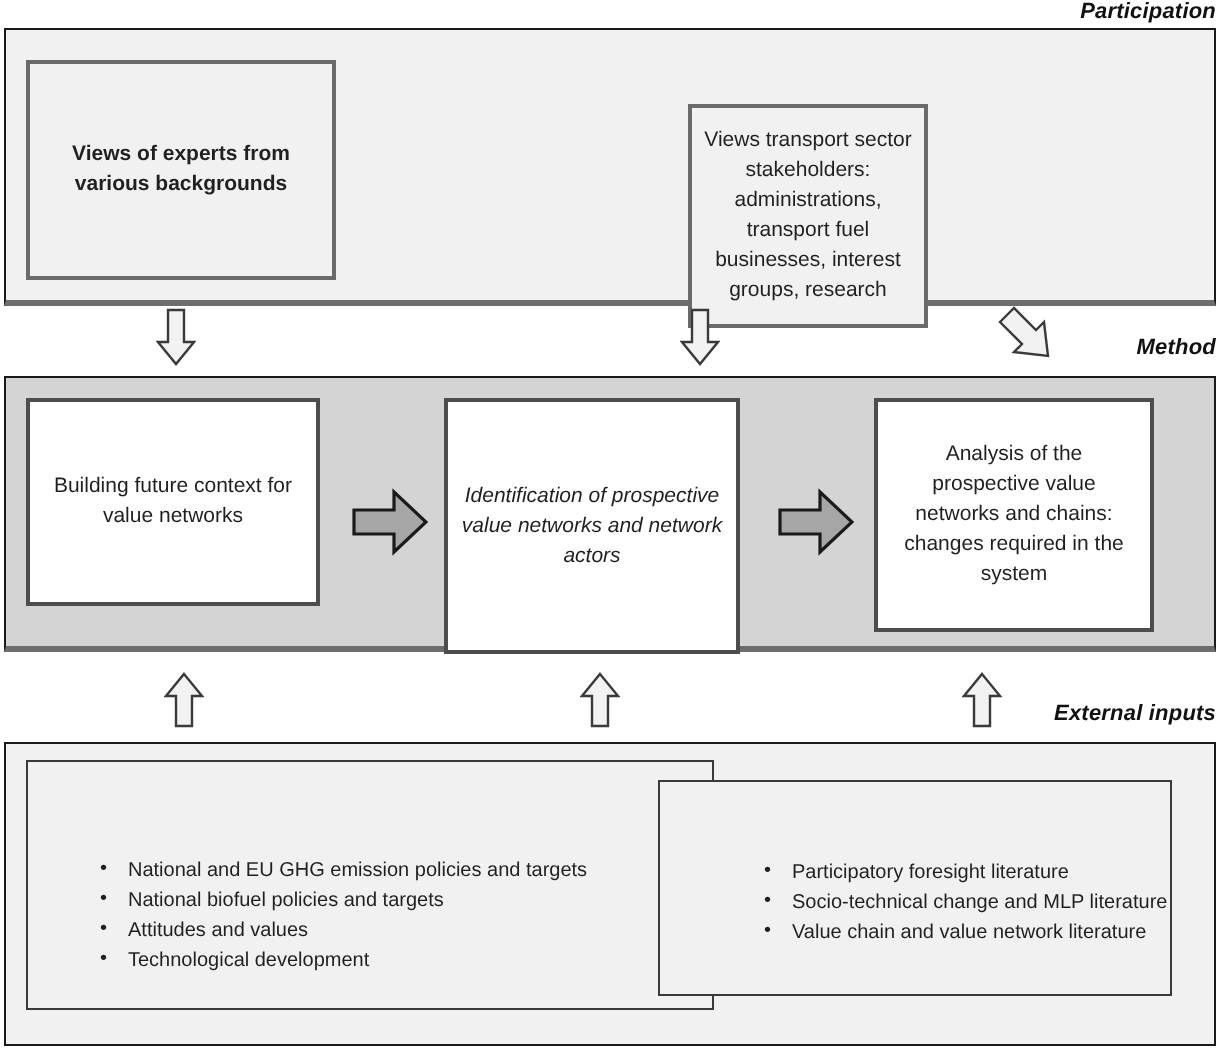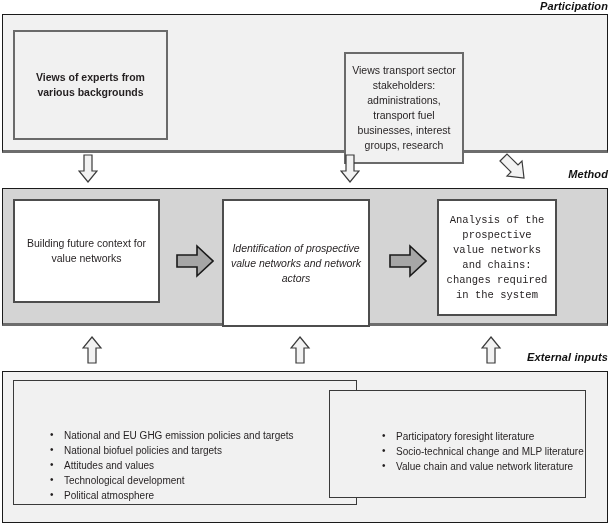--- a/index.html
+++ b/index.html
@@ -100,7 +100,7 @@
   
   .box-phase1 { left: 13px;  top: 199px; width: 147px; height: 104px; }
   .box-phase2 { left: 222px; top: 199px; width: 148px; height: 128px; font-style: italic; }
-  .box-phase3 { left: 437px; top: 199px; width: 120px; height: 117px; font-family: Liberation Mono, monospace; }
+  .box-phase3 { left: 437px; top: 199px; width: 140px; height: 117px; }
 
   
   .box-ext-left {

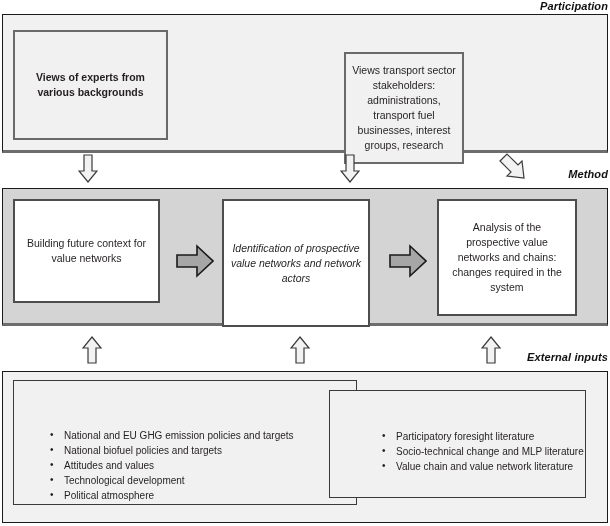--- a/index.html
+++ b/index.html
@@ -264,7 +264,6 @@
       <li>National  biofuel  policies and targets</li>
       <li>Attitudes and values</li>
       <li>Technological development</li>
-      <li>Political atmosphere</li>
     </ul>
   </div>
 

